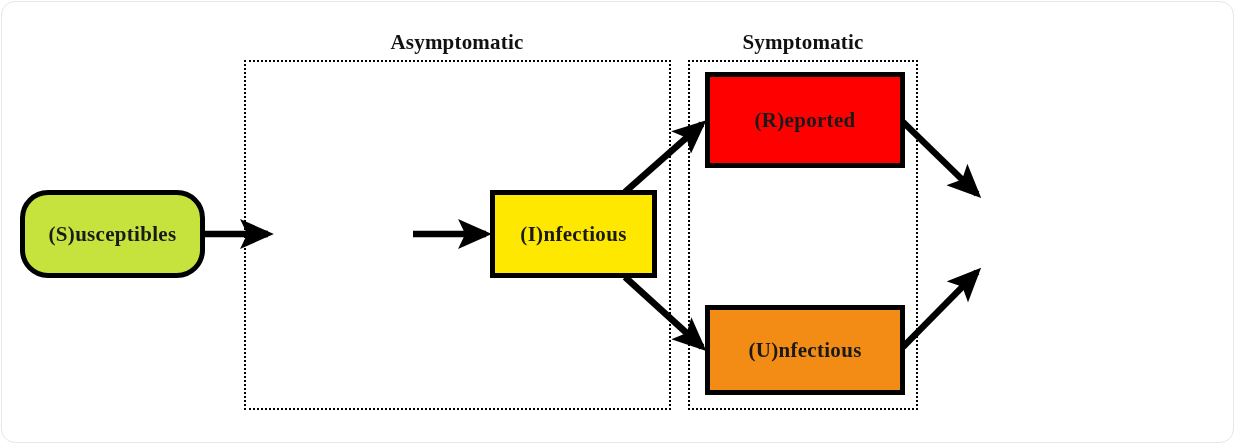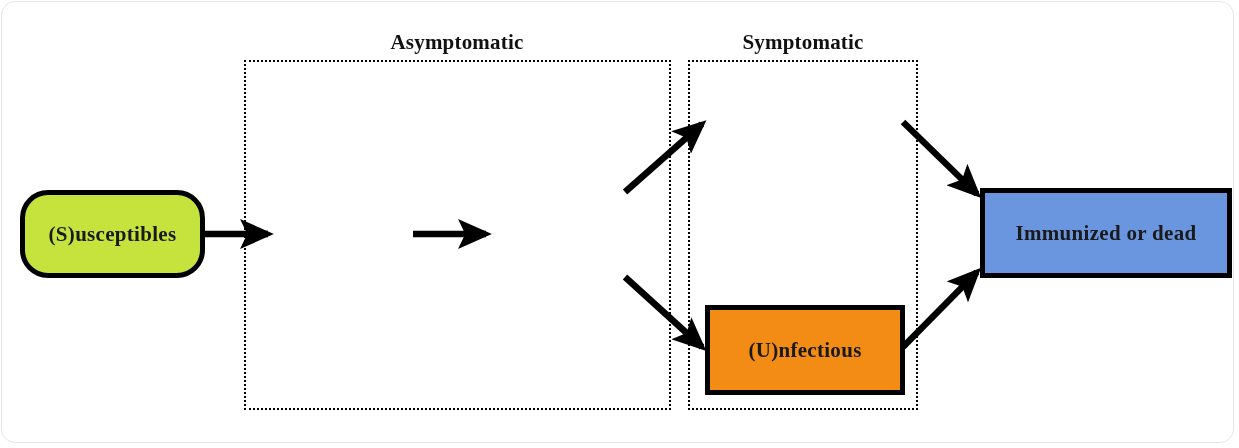--- a/index.html
+++ b/index.html
@@ -109,6 +109,9 @@
 
 
 
+  <div class="node" id="node-reported" style="left: 705px; top: 72px; width: 200px; height: 96px; background: rgb(255, 0, 0);">
+    <span>(R)eported</span>
+  </div>
 
   <div class="node" id="node-unreported" style="left: 705px; top: 305px; width: 200px; height: 90px; background: rgb(242, 140, 20);">
     <span>(U)nfectious</span>

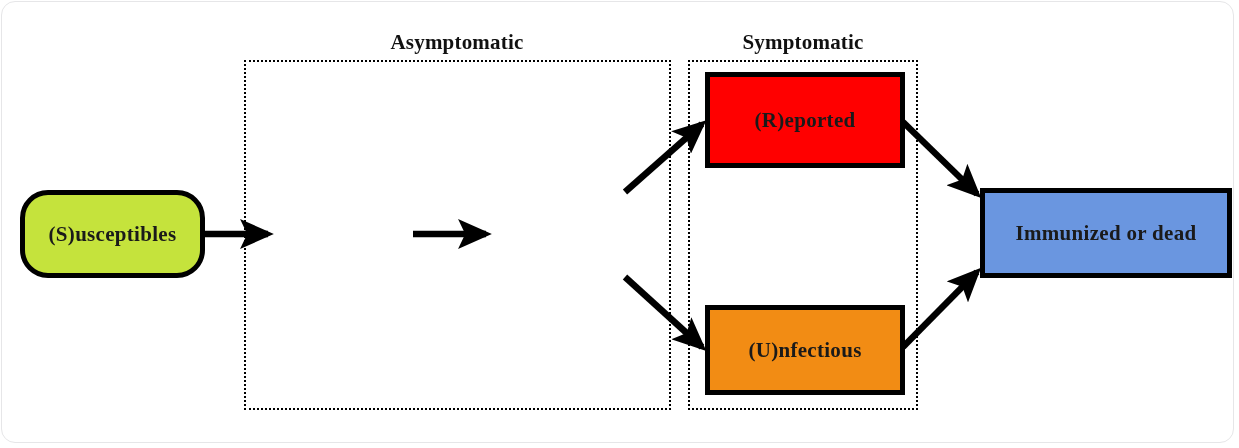--- a/index.html
+++ b/index.html
@@ -108,6 +108,9 @@
   </div>
 
 
+  <div class="node" id="node-infectious" style="left: 490px; top: 190px; width: 167px; height: 88px; background: rgb(255, 232, 0);">
+    <span>(I)nfectious</span>
+  </div>
 
   <div class="node" id="node-reported" style="left: 705px; top: 72px; width: 200px; height: 96px; background: rgb(255, 0, 0);">
     <span>(R)eported</span>

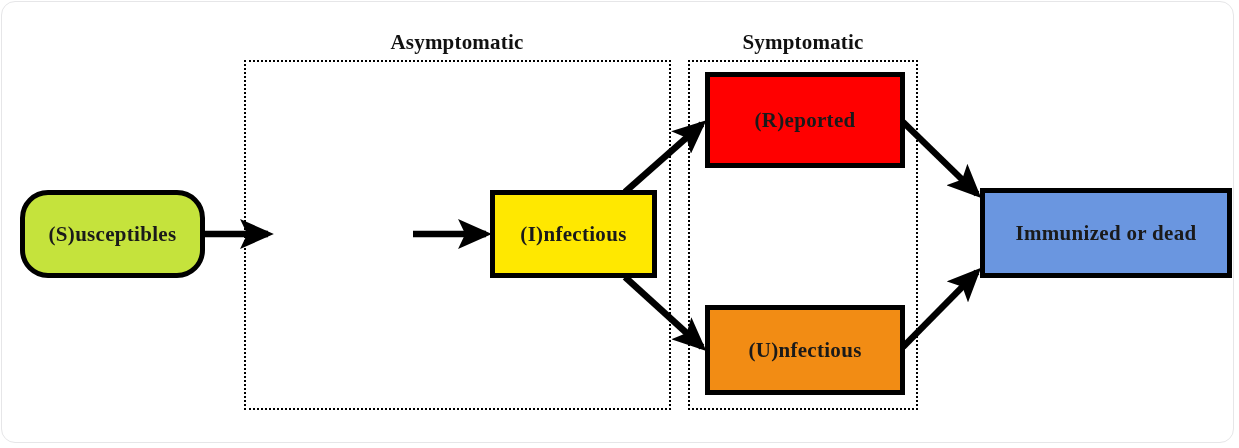--- a/index.html
+++ b/index.html
@@ -120,9 +120,6 @@
     <span>(U)nfectious</span>
   </div>
 
-  <div class="node" id="node-immunized-or-dead" style="left: 980px; top: 188px; width: 252px; height: 90px; background: rgb(106, 150, 224);">
-    <span>Immunized or dead</span>
-  </div>
 
 </div>
 

